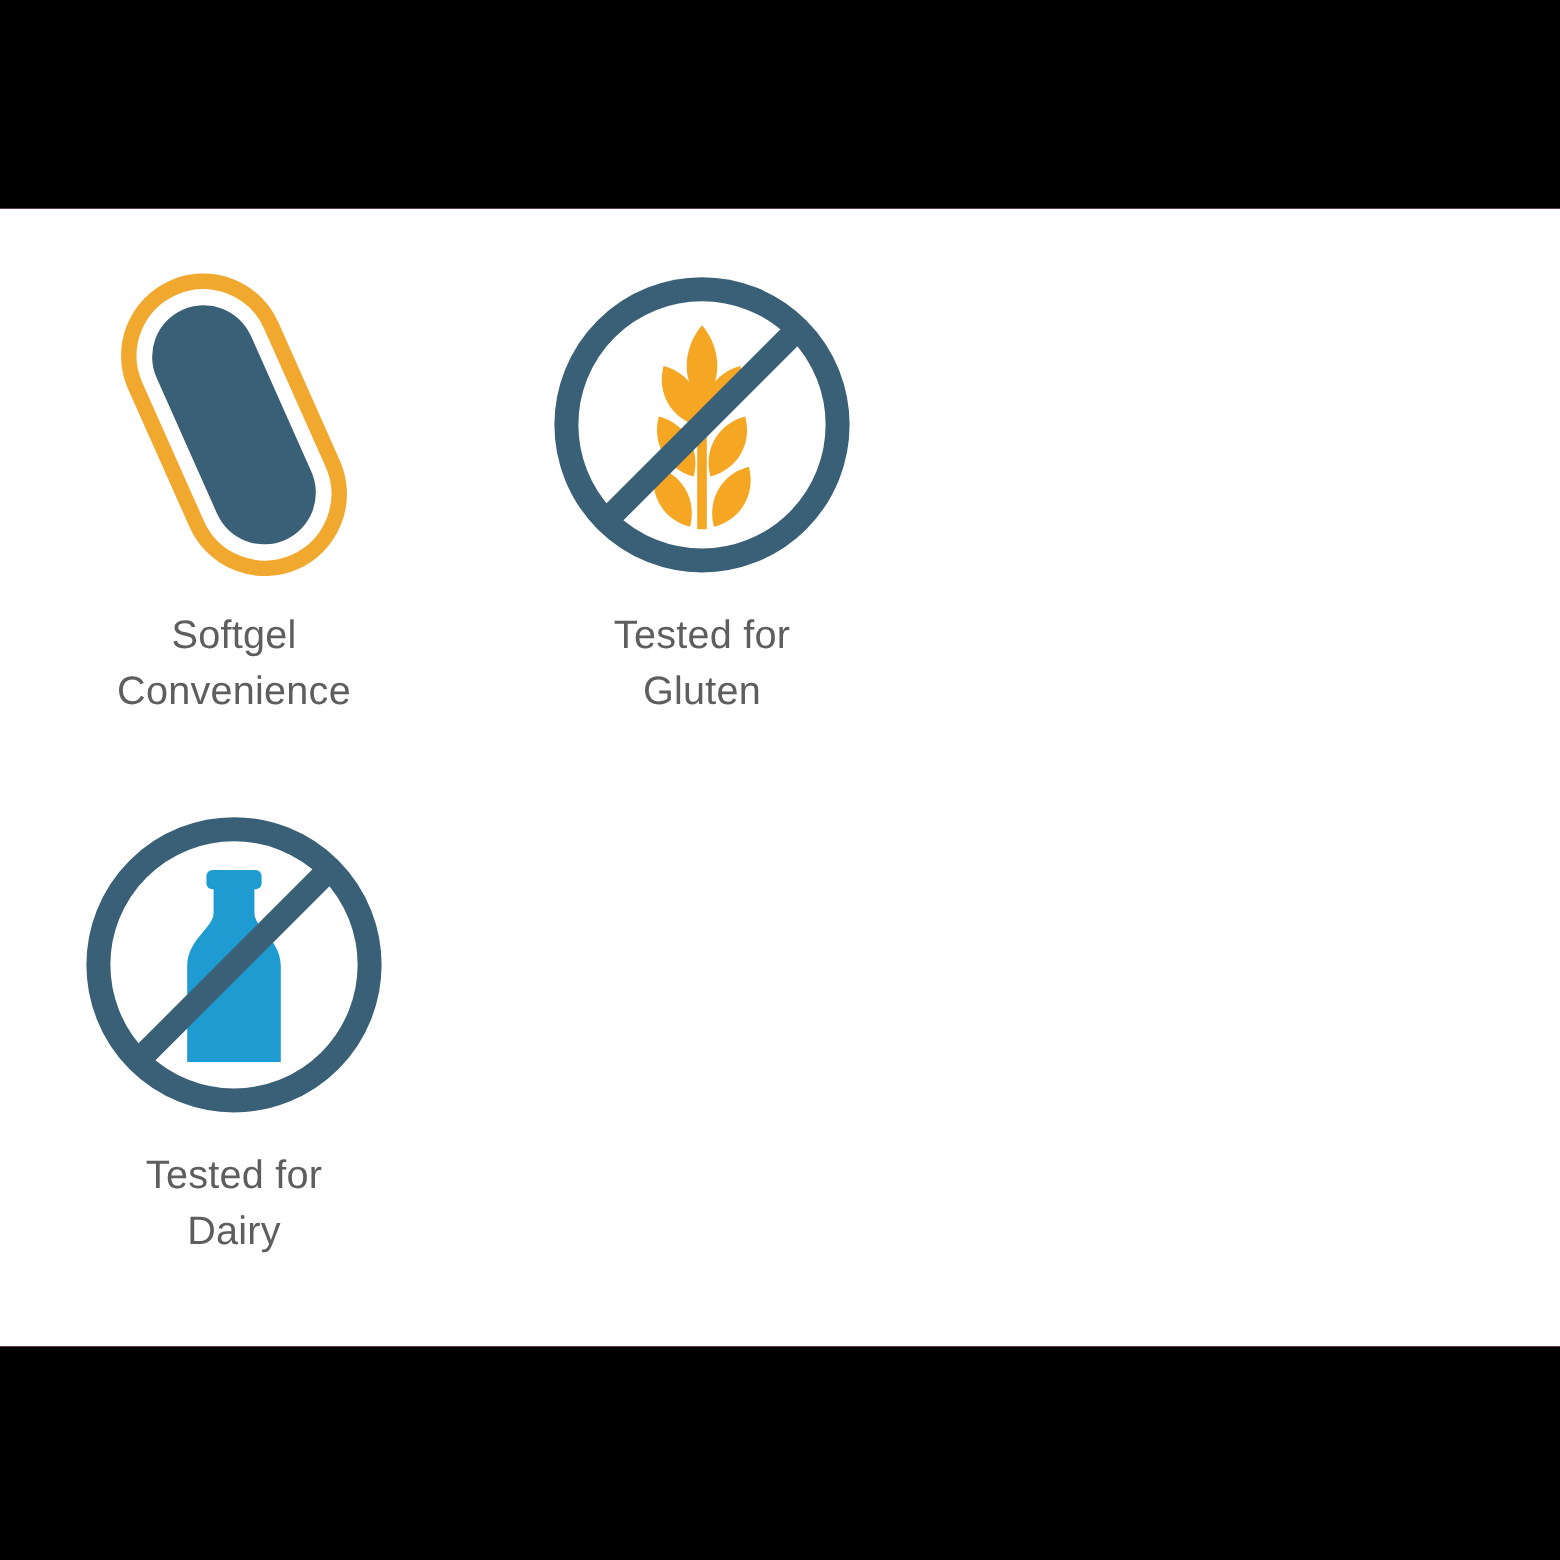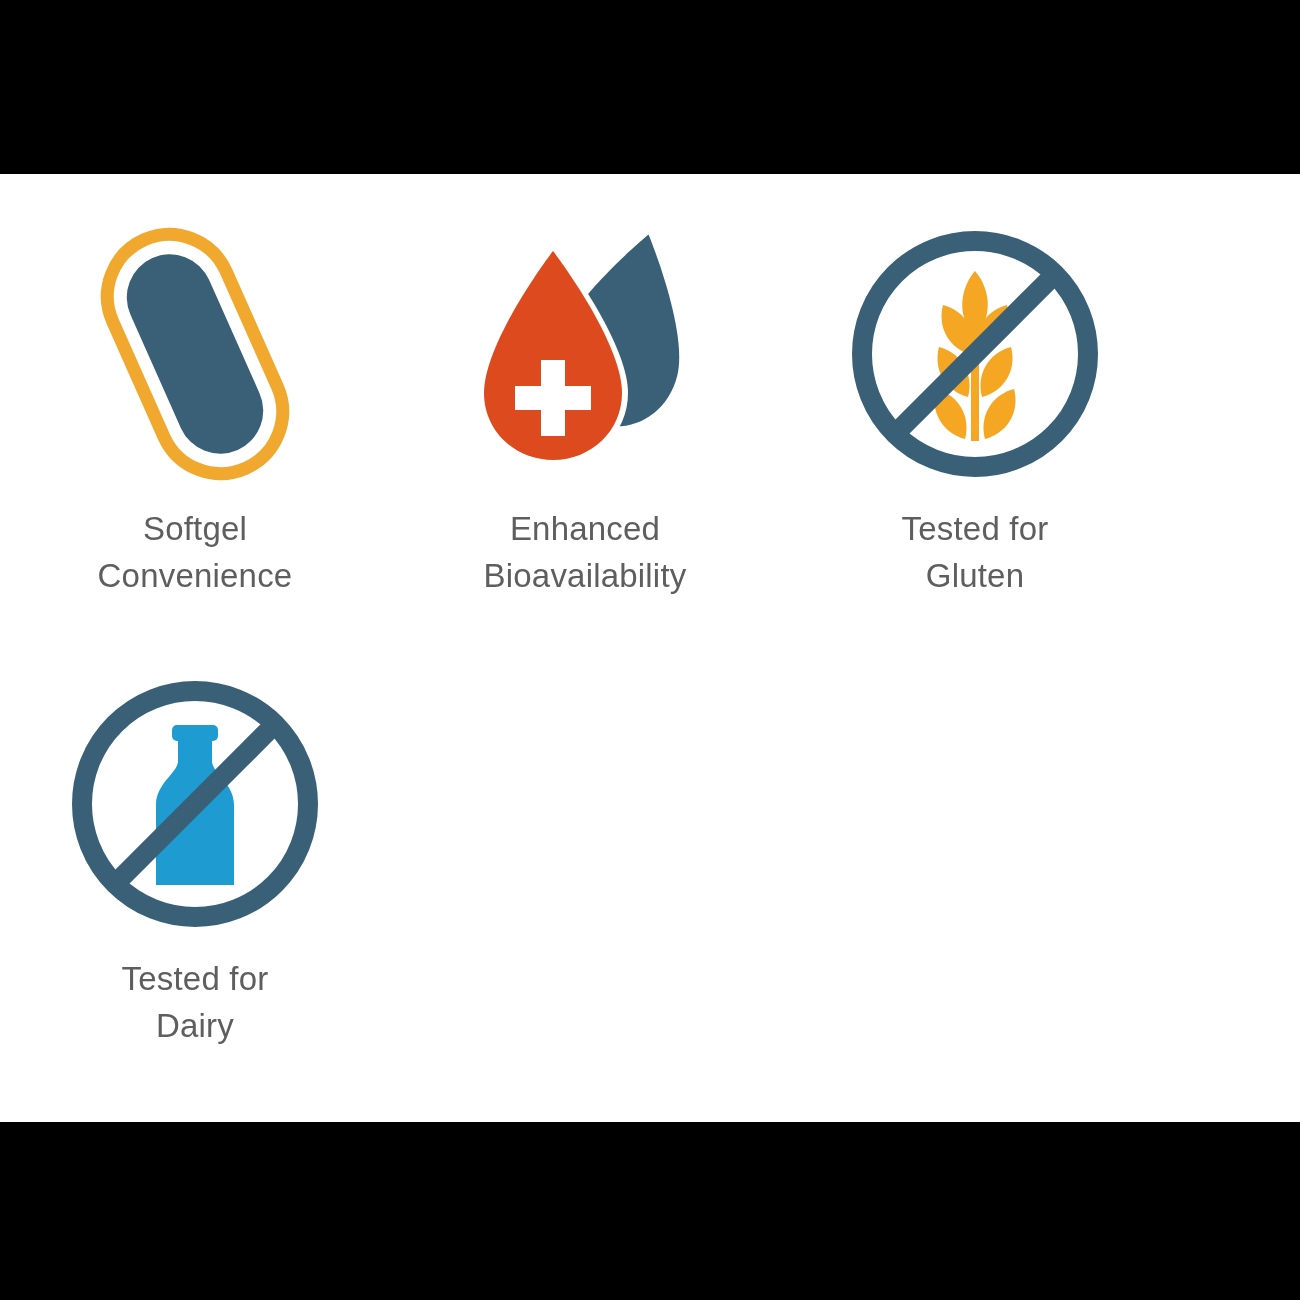--- a/index.html
+++ b/index.html
@@ -106,33 +106,6 @@
 Convenience</div>
       </div>
 
-      <div class="badge">
-        <svg class="badge-art" viewBox="0 0 270 270">
-
-          <g transform="rotate(14 170 130)">
-            <path d="M170 12
-                     C170 12 232 96 232 142
-                     C232 180 204 208 170 208
-                     C136 208 108 180 108 142
-                     C108 96 170 12 170 12 Z" fill="#3a6077"></path>
-          </g>
-
-          <path d="M103 24
-                   C103 24 178 120 178 174
-                   C178 215 144 247 103 247
-                   C62 247 28 215 28 174
-                   C28 120 103 24 103 24 Z" fill="#ffffff"></path>
-          <path d="M103 32
-                   C103 32 172 122 172 174
-                   C172 212 141 241 103 241
-                   C65 241 34 212 34 174
-                   C34 122 103 32 103 32 Z" fill="#dc4a1e"></path>
-
-          <path d="M91 141 h24 v26 h26 v24 h-26 v26 h-24 v-26 h-26 v-24 h26 Z" fill="#ffffff"></path>
-        </svg>
-        <div class="badge-label">Enhanced
-Bioavailability</div>
-      </div>
 
       <div class="badge">
         <svg class="badge-art" viewBox="0 0 270 270">

